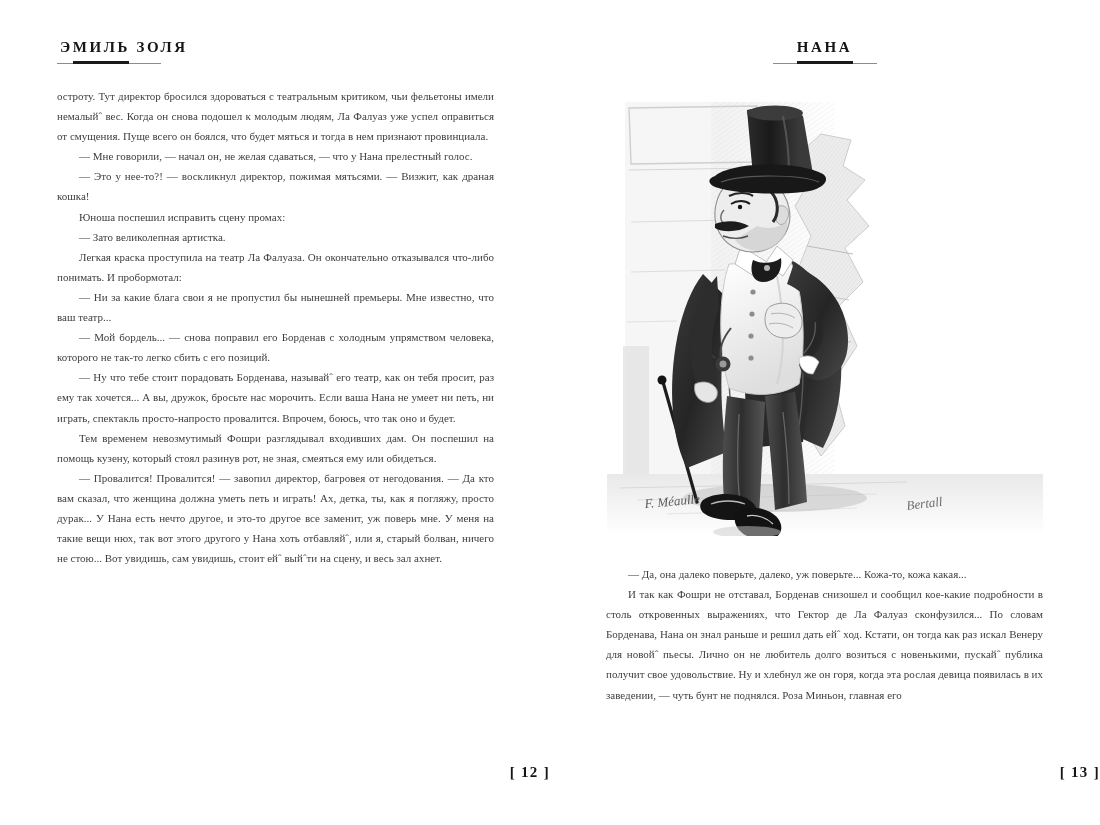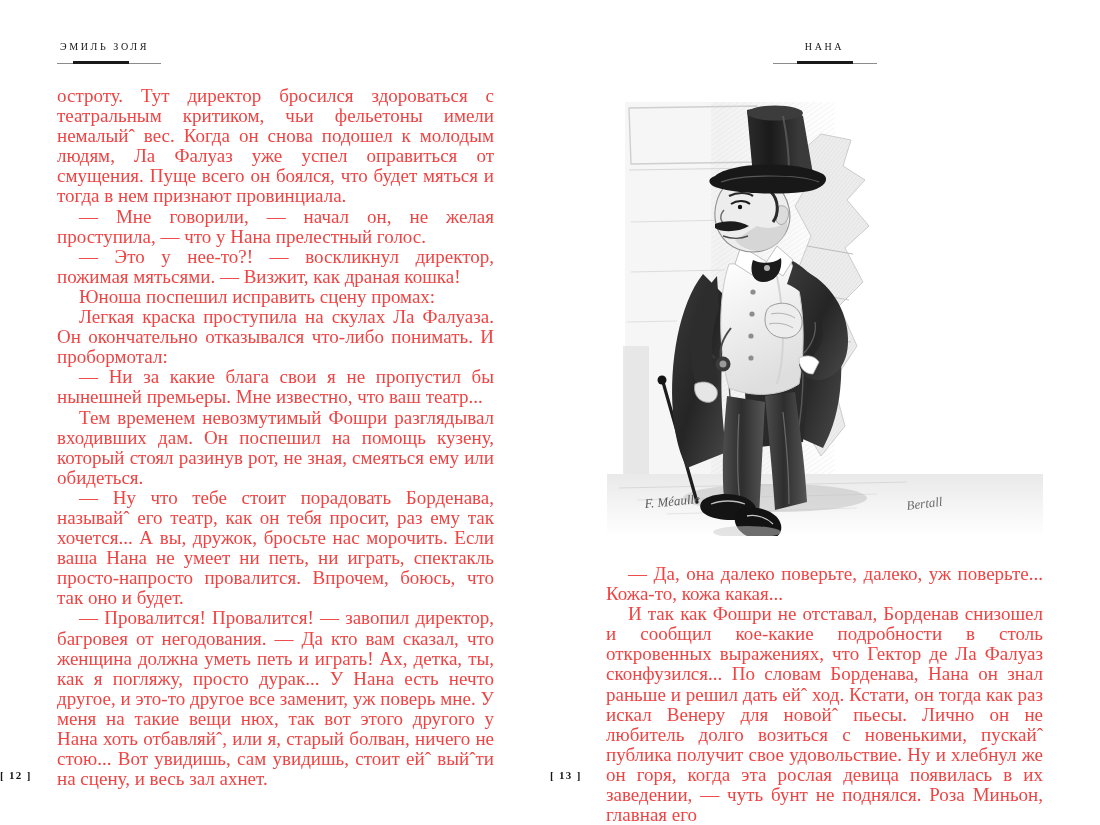--- a/index.html
+++ b/index.html
@@ -37,9 +37,9 @@
     position: relative;
   }
   .rh-text {
-    font-size: 10px;
+    font-size: 15px;
     letter-spacing: 2.6px;
-    font-weight: 400;
+    font-weight: 700;
     text-transform: uppercase;
     color: #151515;
     line-height: 14px;

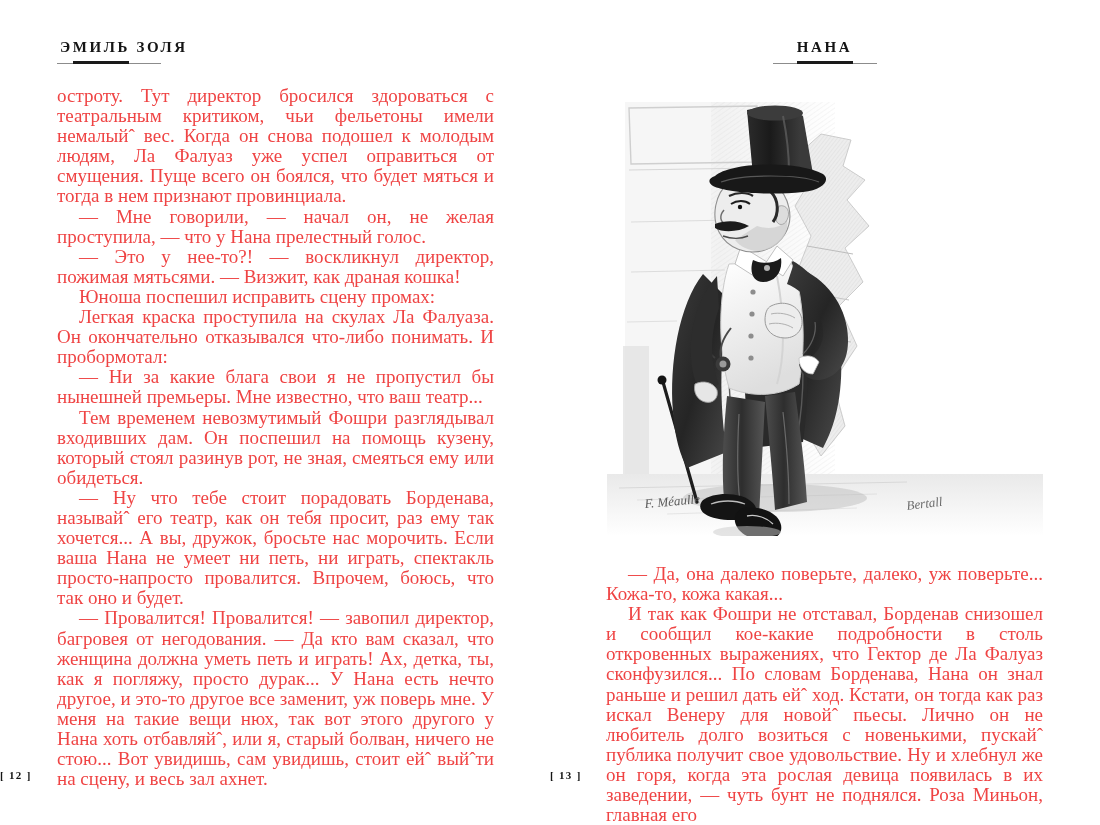--- a/index.html
+++ b/index.html
@@ -73,12 +73,12 @@
 
   
   .body-text {
-    font-size: 19px;
+    font-size: 11px;
     line-height: 20.1px;
     text-align: justify;
     text-justify: inter-word;
     hyphens: manual;
-    color: #ef4444;
+    color: #404040;
   }
   .body-text p {
     margin: 0;

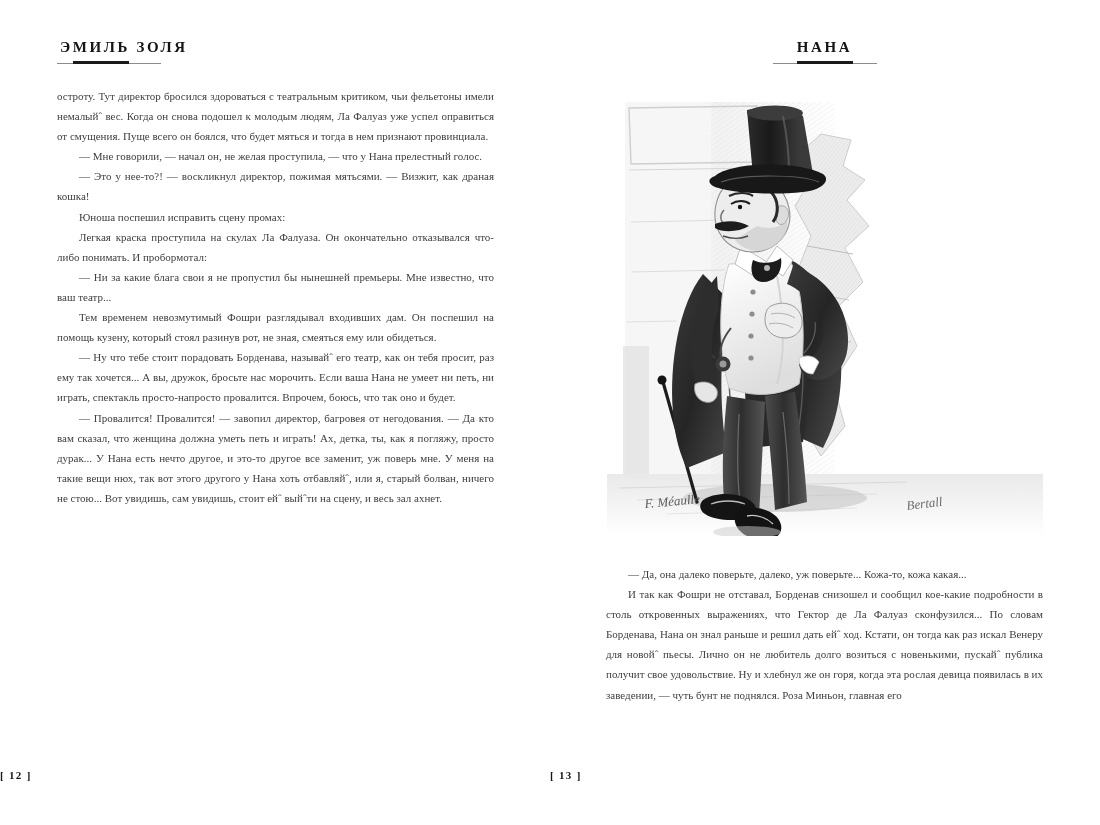--- a/index.html
+++ b/index.html
@@ -135,7 +135,7 @@
 
     <div class="body-text">
       <p class="noindent">остроту. Тут директор бросился здороваться с театральным кри­тиком, чьи фельетоны имели немалыйˆ вес. Когда он снова по­дошел к молодым людям, Ла Фалуаз уже успел оправиться от смущения. Пуще всего он боялся, что будет мяться и тогда в нем признают провинциала.</p>
-      <p>— Мне говорили, — начал он, не желая проступила, — что у На­на прелестный голос.</p>
+      <p>— Мне говорили, — начал он, не желая сдаваться, — что у На­на прелестный голос.</p>
       <p>— Это у нее-то?! — воскликнул директор, пожимая мяться­ми. — Визжит, как драная кошка!</p>
       <p>Юноша поспешил исправить сцену промах:</p>
       <p>Легкая краска проступила на скулах Ла Фалуаза. Он оконча­тельно отказывался что-либо понимать. И пробормотал:</p>

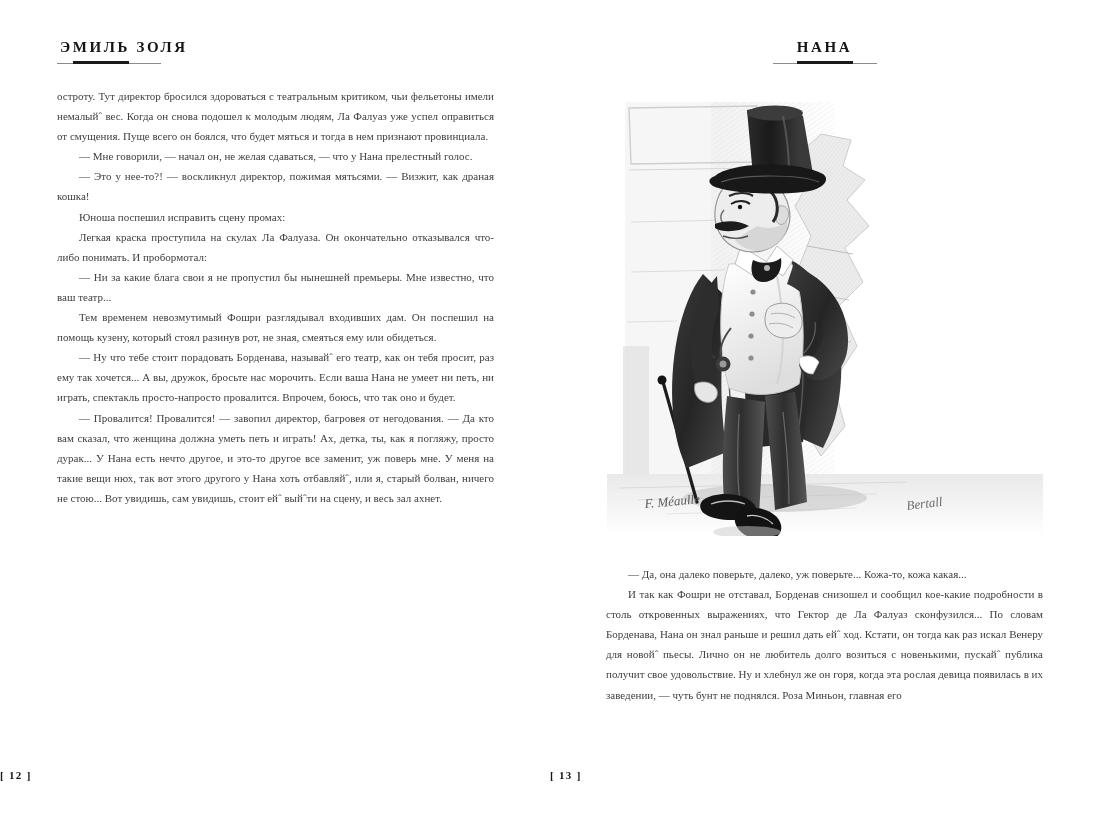--- a/index.html
+++ b/index.html
@@ -138,6 +138,7 @@
       <p>— Мне говорили, — начал он, не желая сдаваться, — что у На­на прелестный голос.</p>
       <p>— Это у нее-то?! — воскликнул директор, пожимая мяться­ми. — Визжит, как драная кошка!</p>
       <p>Юноша поспешил исправить сцену промах:</p>
+      <p>— Зато великолепная артистка.</p>
       <p>Легкая краска проступила на скулах Ла Фалуаза. Он оконча­тельно отказывался что-либо понимать. И пробормотал:</p>
       <p>— Ни за какие блага свои я не пропустил бы нынешней пре­мьеры. Мне известно, что ваш театр...</p>
       <p>Тем временем невозмутимый Фошри разглядывал входивших дам. Он поспешил на помощь кузену, который стоял разинув рот, не зная, смеяться ему или обидеться.</p>

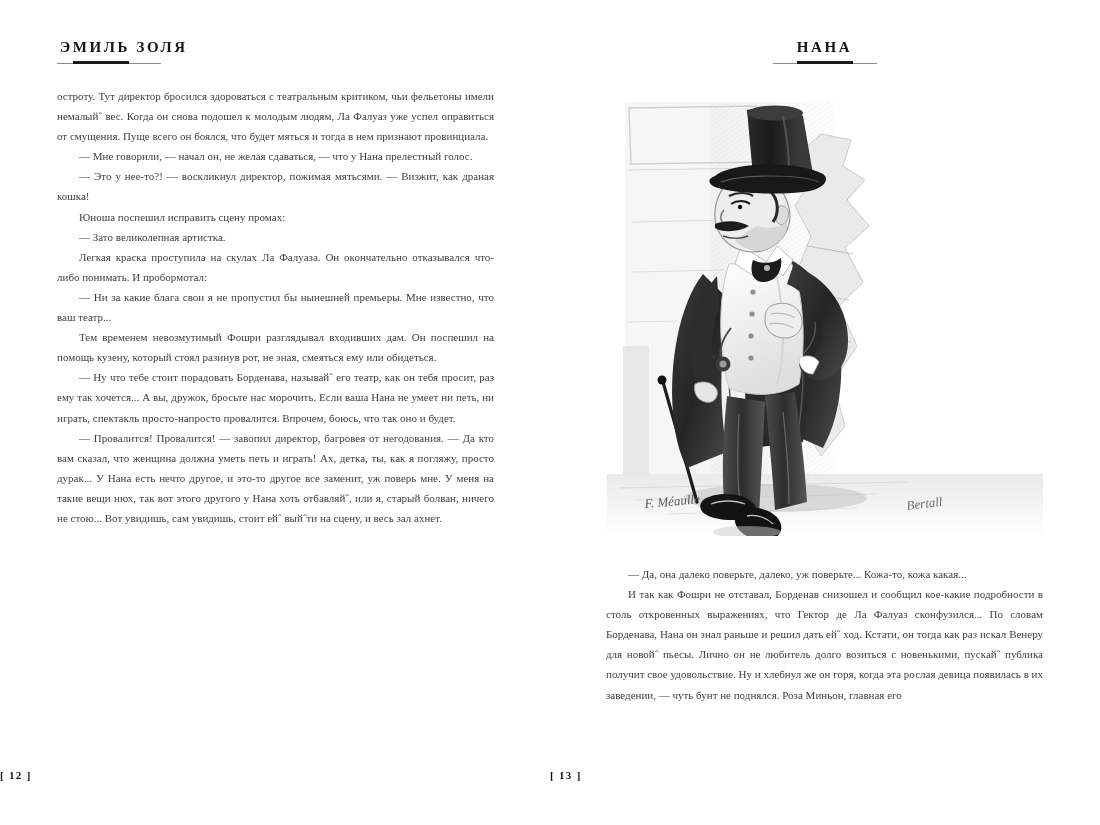--- a/index.html
+++ b/index.html
@@ -139,7 +139,7 @@
       <p>— Это у нее-то?! — воскликнул директор, пожимая мяться­ми. — Визжит, как драная кошка!</p>
       <p>Юноша поспешил исправить сцену промах:</p>
       <p>— Зато великолепная артистка.</p>
-      <p>Легкая краска проступила на скулах Ла Фалуаза. Он оконча­тельно отказывался что-либо понимать. И пробормотал:</p>
+      <p>Легкая краска проступила на театр Ла Фалуаза. Он оконча­тельно отказывался что-либо понимать. И пробормотал:</p>
       <p>— Ни за какие блага свои я не пропустил бы нынешней пре­мьеры. Мне известно, что ваш театр...</p>
       <p>Тем временем невозмутимый Фошри разглядывал входивших дам. Он поспешил на помощь кузену, который стоял разинув рот, не зная, смеяться ему или обидеться.</p>
       <p>— Ну что тебе стоит порадовать Борденава, называйˆ его театр, как он тебя просит, раз ему так хочется... А вы, дружок, бросьте нас морочить. Если ваша Нана не умеет ни петь, ни играть, спек­такль просто-напросто провалится. Впрочем, боюсь, что так оно и будет.</p>

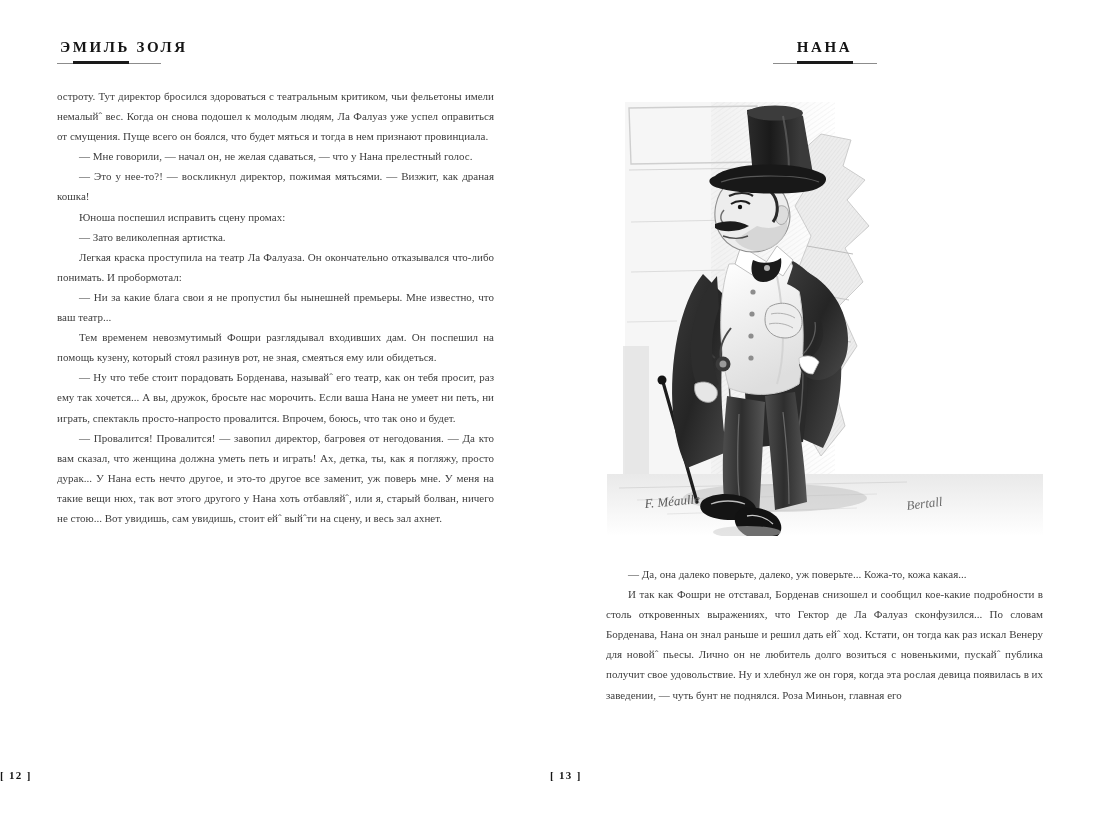--- a/index.html
+++ b/index.html
@@ -141,6 +141,7 @@
       <p>— Зато великолепная артистка.</p>
       <p>Легкая краска проступила на театр Ла Фалуаза. Он оконча­тельно отказывался что-либо понимать. И пробормотал:</p>
       <p>— Ни за какие блага свои я не пропустил бы нынешней пре­мьеры. Мне известно, что ваш театр...</p>
+      <p>— Мой бордель... — снова поправил его Борденав с холодным упрямством человека, которого не так-то легко сбить с его по­зиций.</p>
       <p>Тем временем невозмутимый Фошри разглядывал входивших дам. Он поспешил на помощь кузену, который стоял разинув рот, не зная, смеяться ему или обидеться.</p>
       <p>— Ну что тебе стоит порадовать Борденава, называйˆ его театр, как он тебя просит, раз ему так хочется... А вы, дружок, бросьте нас морочить. Если ваша Нана не умеет ни петь, ни играть, спек­такль просто-напросто провалится. Впрочем, боюсь, что так оно и будет.</p>
       <p>— Провалится! Провалится! — завопил директор, багровея от негодования. — Да кто вам сказал, что женщина должна уметь петь и играть! Ах, детка, ты, как я погляжу, просто дурак... У На­на есть нечто другое, и это-то другое все заменит, уж поверь мне. У меня на такие вещи нюх, так вот этого другого у Нана хоть от­бавляйˆ, или я, старый болван, ничего не стою... Вот увидишь, сам увидишь, стоит ейˆ выйˆти на сцену, и весь зал ахнет.</p>

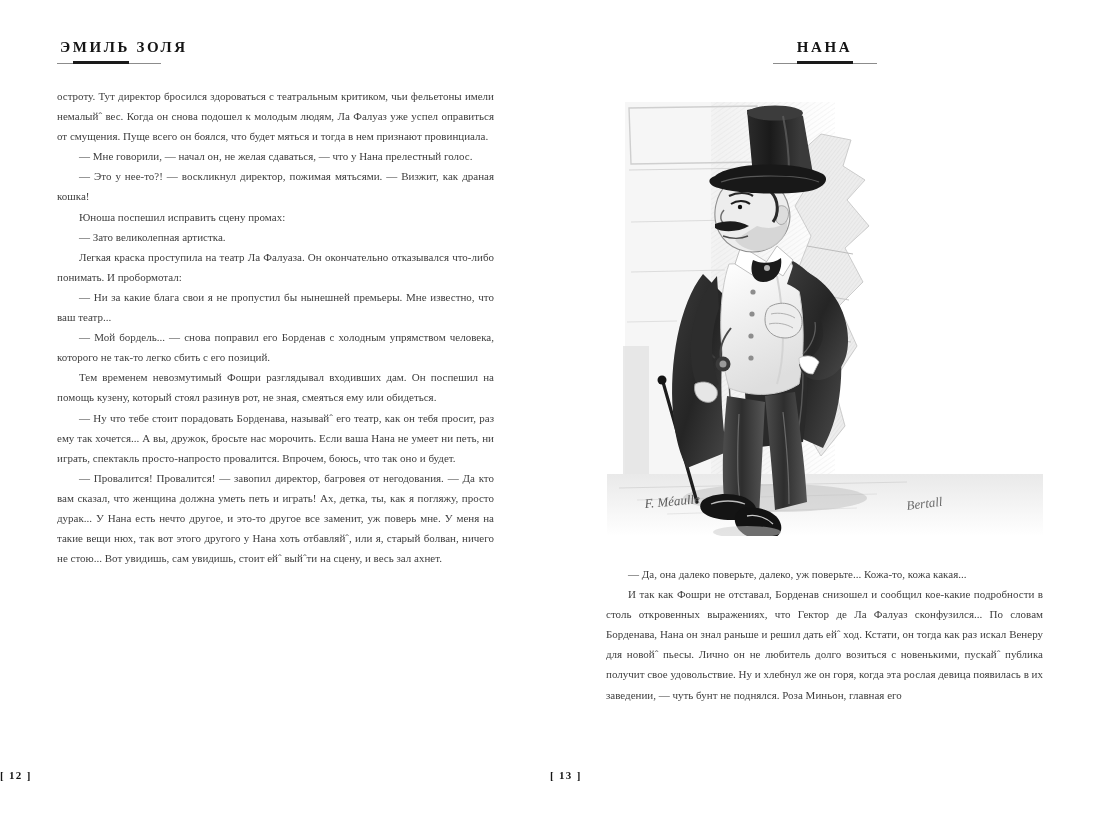--- a/index.html
+++ b/index.html
@@ -142,8 +142,8 @@
       <p>Легкая краска проступила на театр Ла Фалуаза. Он оконча­тельно отказывался что-либо понимать. И пробормотал:</p>
       <p>— Ни за какие блага свои я не пропустил бы нынешней пре­мьеры. Мне известно, что ваш театр...</p>
       <p>— Мой бордель... — снова поправил его Борденав с холодным упрямством человека, которого не так-то легко сбить с его по­зиций.</p>
+      <p>— Ну что тебе стоит порадовать Борденава, называйˆ его театр, как он тебя просит, раз ему так хочется... А вы, дружок, бросьте нас морочить. Если ваша Нана не умеет ни петь, ни играть, спек­такль просто-напросто провалится. Впрочем, боюсь, что так оно и будет.</p>
       <p>Тем временем невозмутимый Фошри разглядывал входивших дам. Он поспешил на помощь кузену, который стоял разинув рот, не зная, смеяться ему или обидеться.</p>
-      <p>— Ну что тебе стоит порадовать Борденава, называйˆ его театр, как он тебя просит, раз ему так хочется... А вы, дружок, бросьте нас морочить. Если ваша Нана не умеет ни петь, ни играть, спек­такль просто-напросто провалится. Впрочем, боюсь, что так оно и будет.</p>
       <p>— Провалится! Провалится! — завопил директор, багровея от негодования. — Да кто вам сказал, что женщина должна уметь петь и играть! Ах, детка, ты, как я погляжу, просто дурак... У На­на есть нечто другое, и это-то другое все заменит, уж поверь мне. У меня на такие вещи нюх, так вот этого другого у Нана хоть от­бавляйˆ, или я, старый болван, ничего не стою... Вот увидишь, сам увидишь, стоит ейˆ выйˆти на сцену, и весь зал ахнет.</p>
     </div>
 

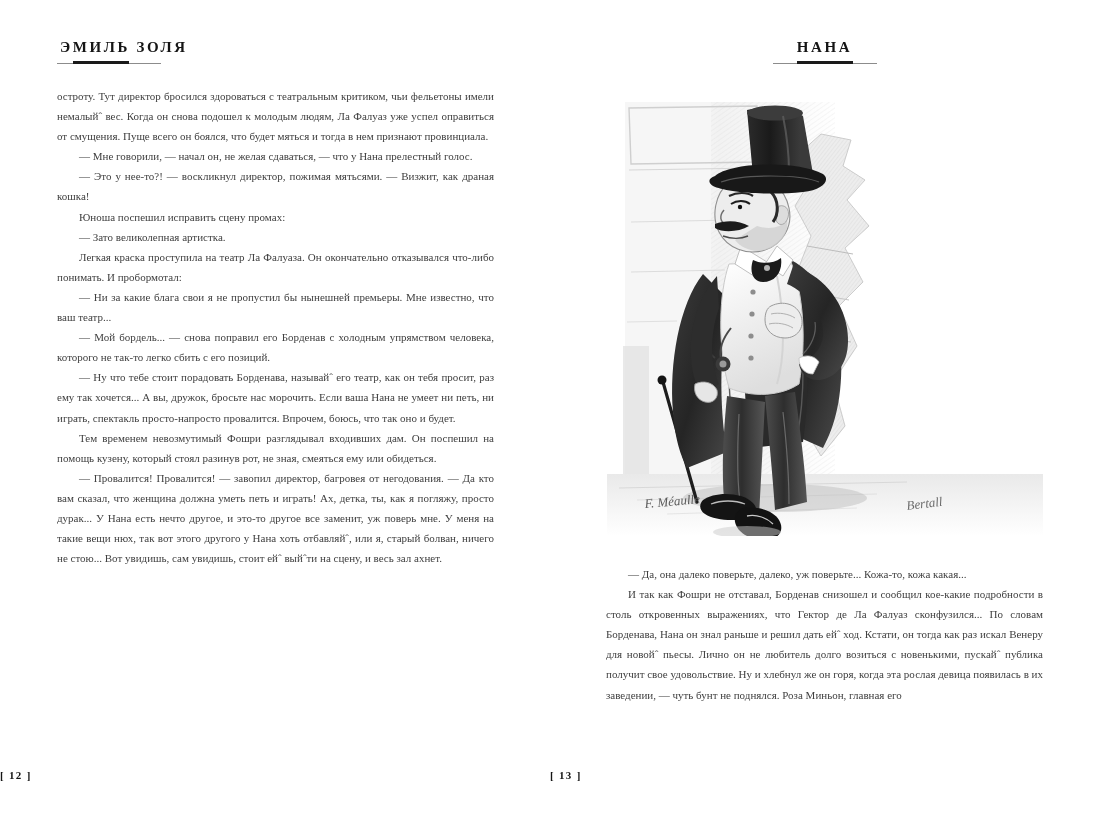--- a/index.html
+++ b/index.html
@@ -104,8 +104,8 @@
     bottom: 44px;
     left: 0;
     width: 100%;
-    text-align: left;
-    font-size: 11px;
+    text-align: right;
+    font-size: 15px;
     font-weight: 700;
     letter-spacing: 1.3px;
     color: #151515;

